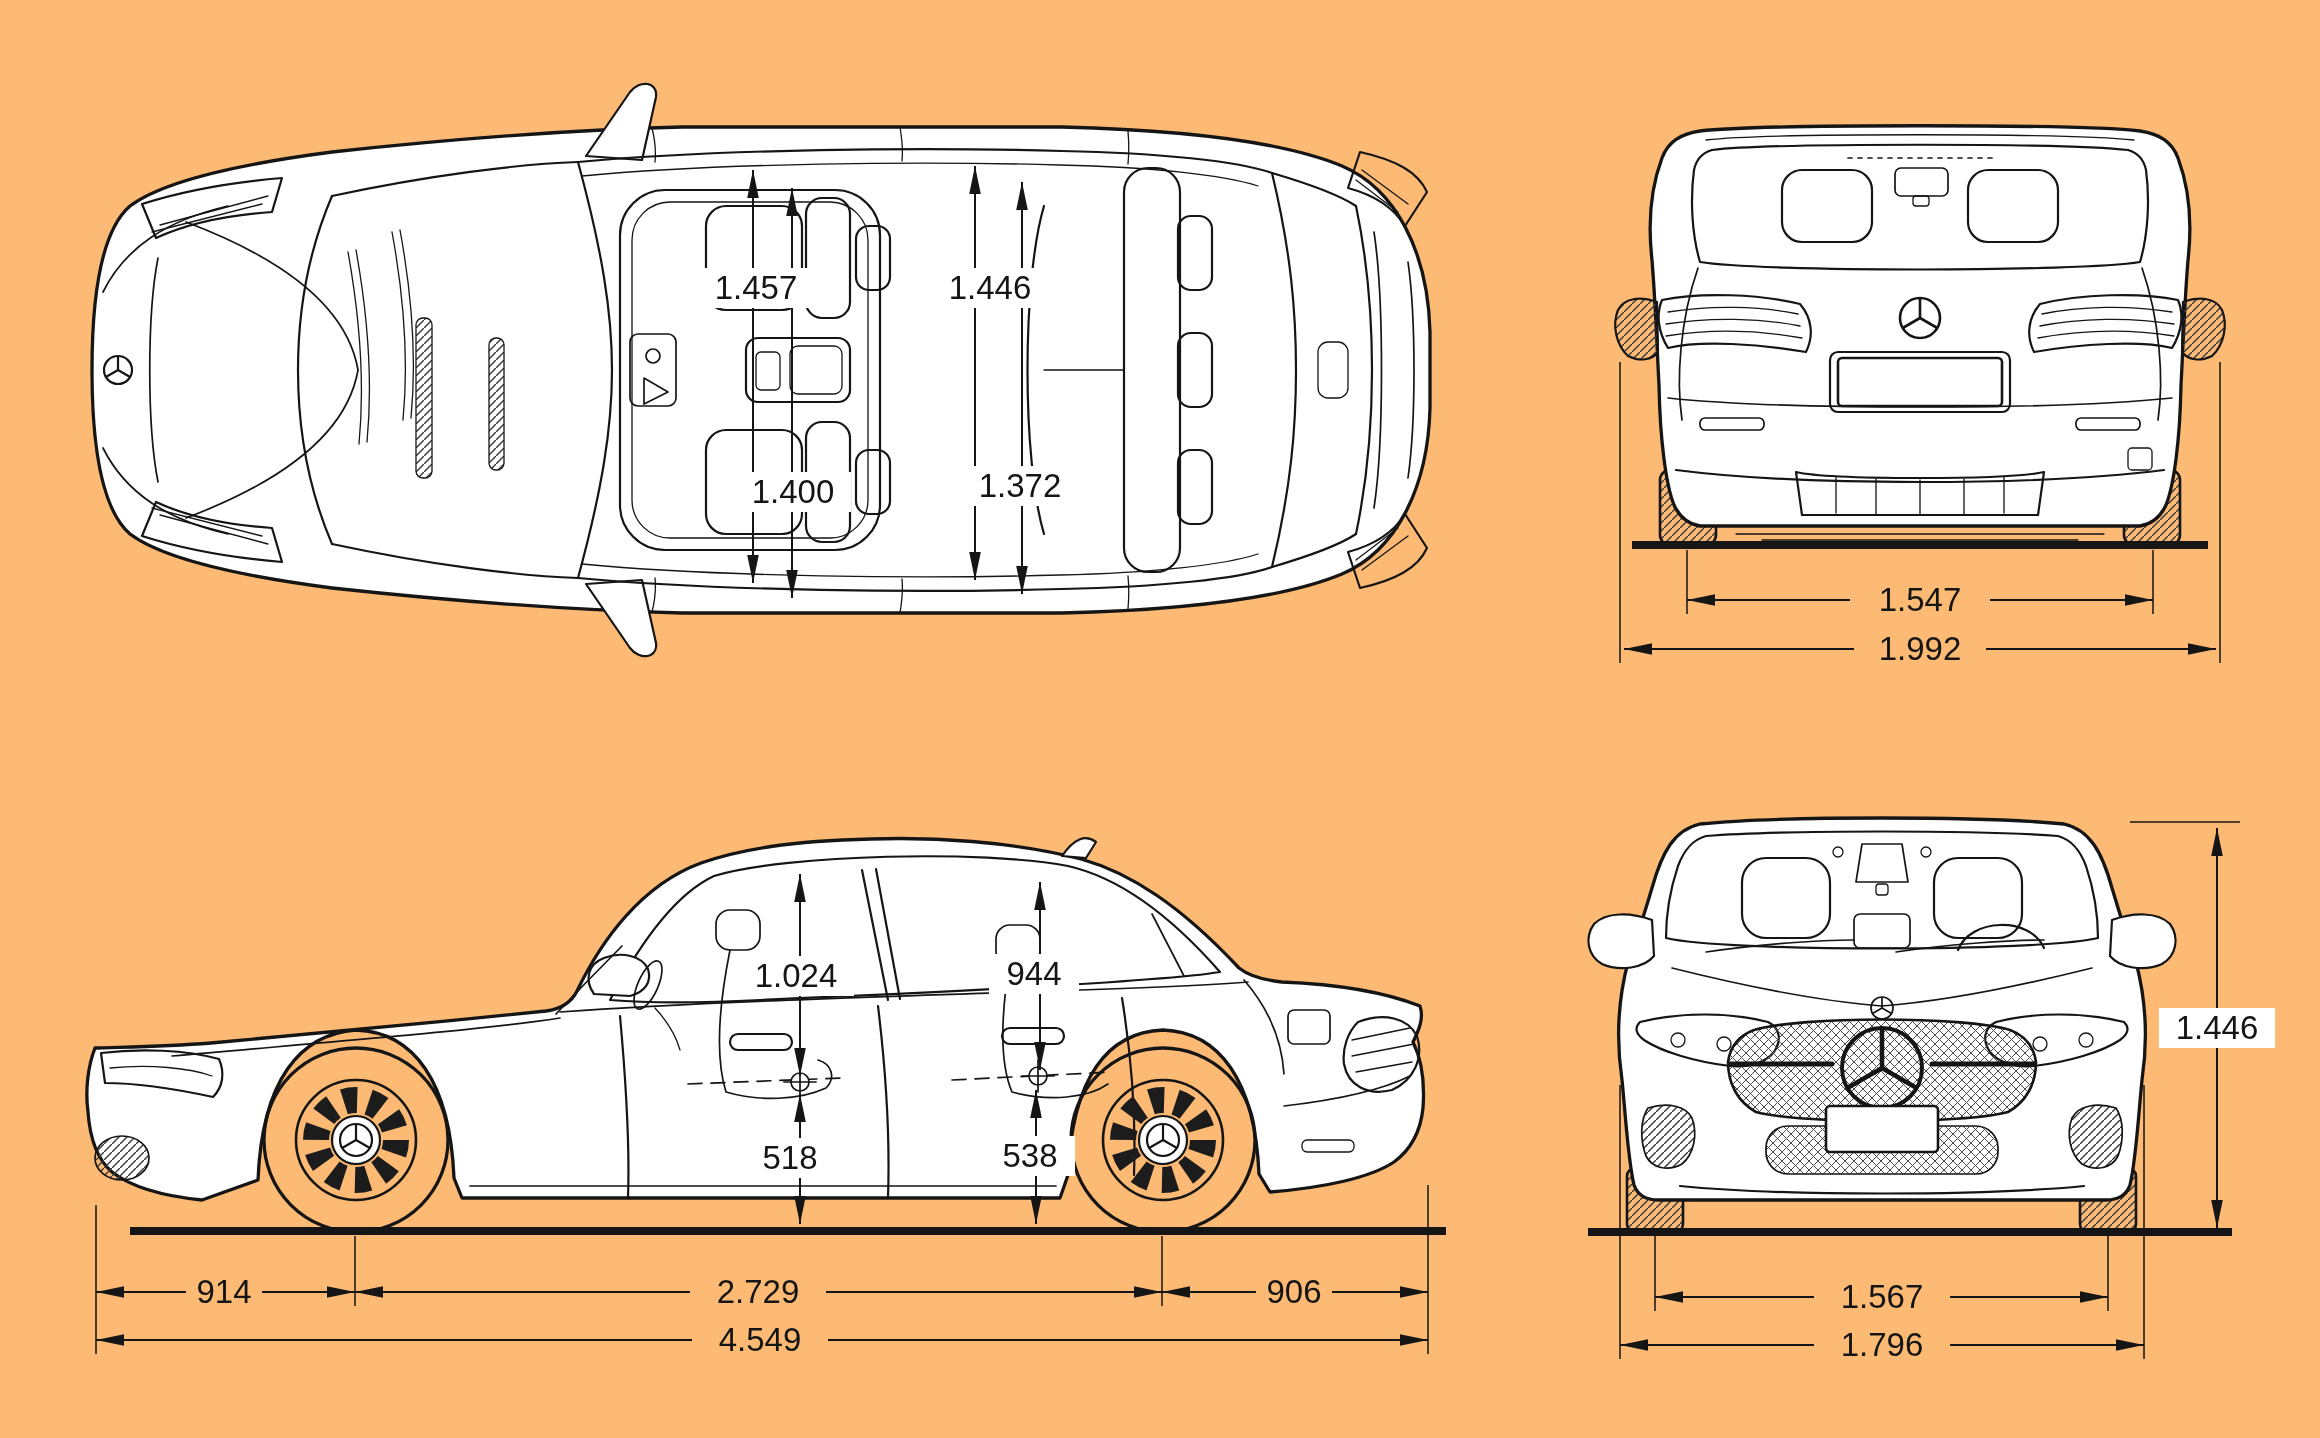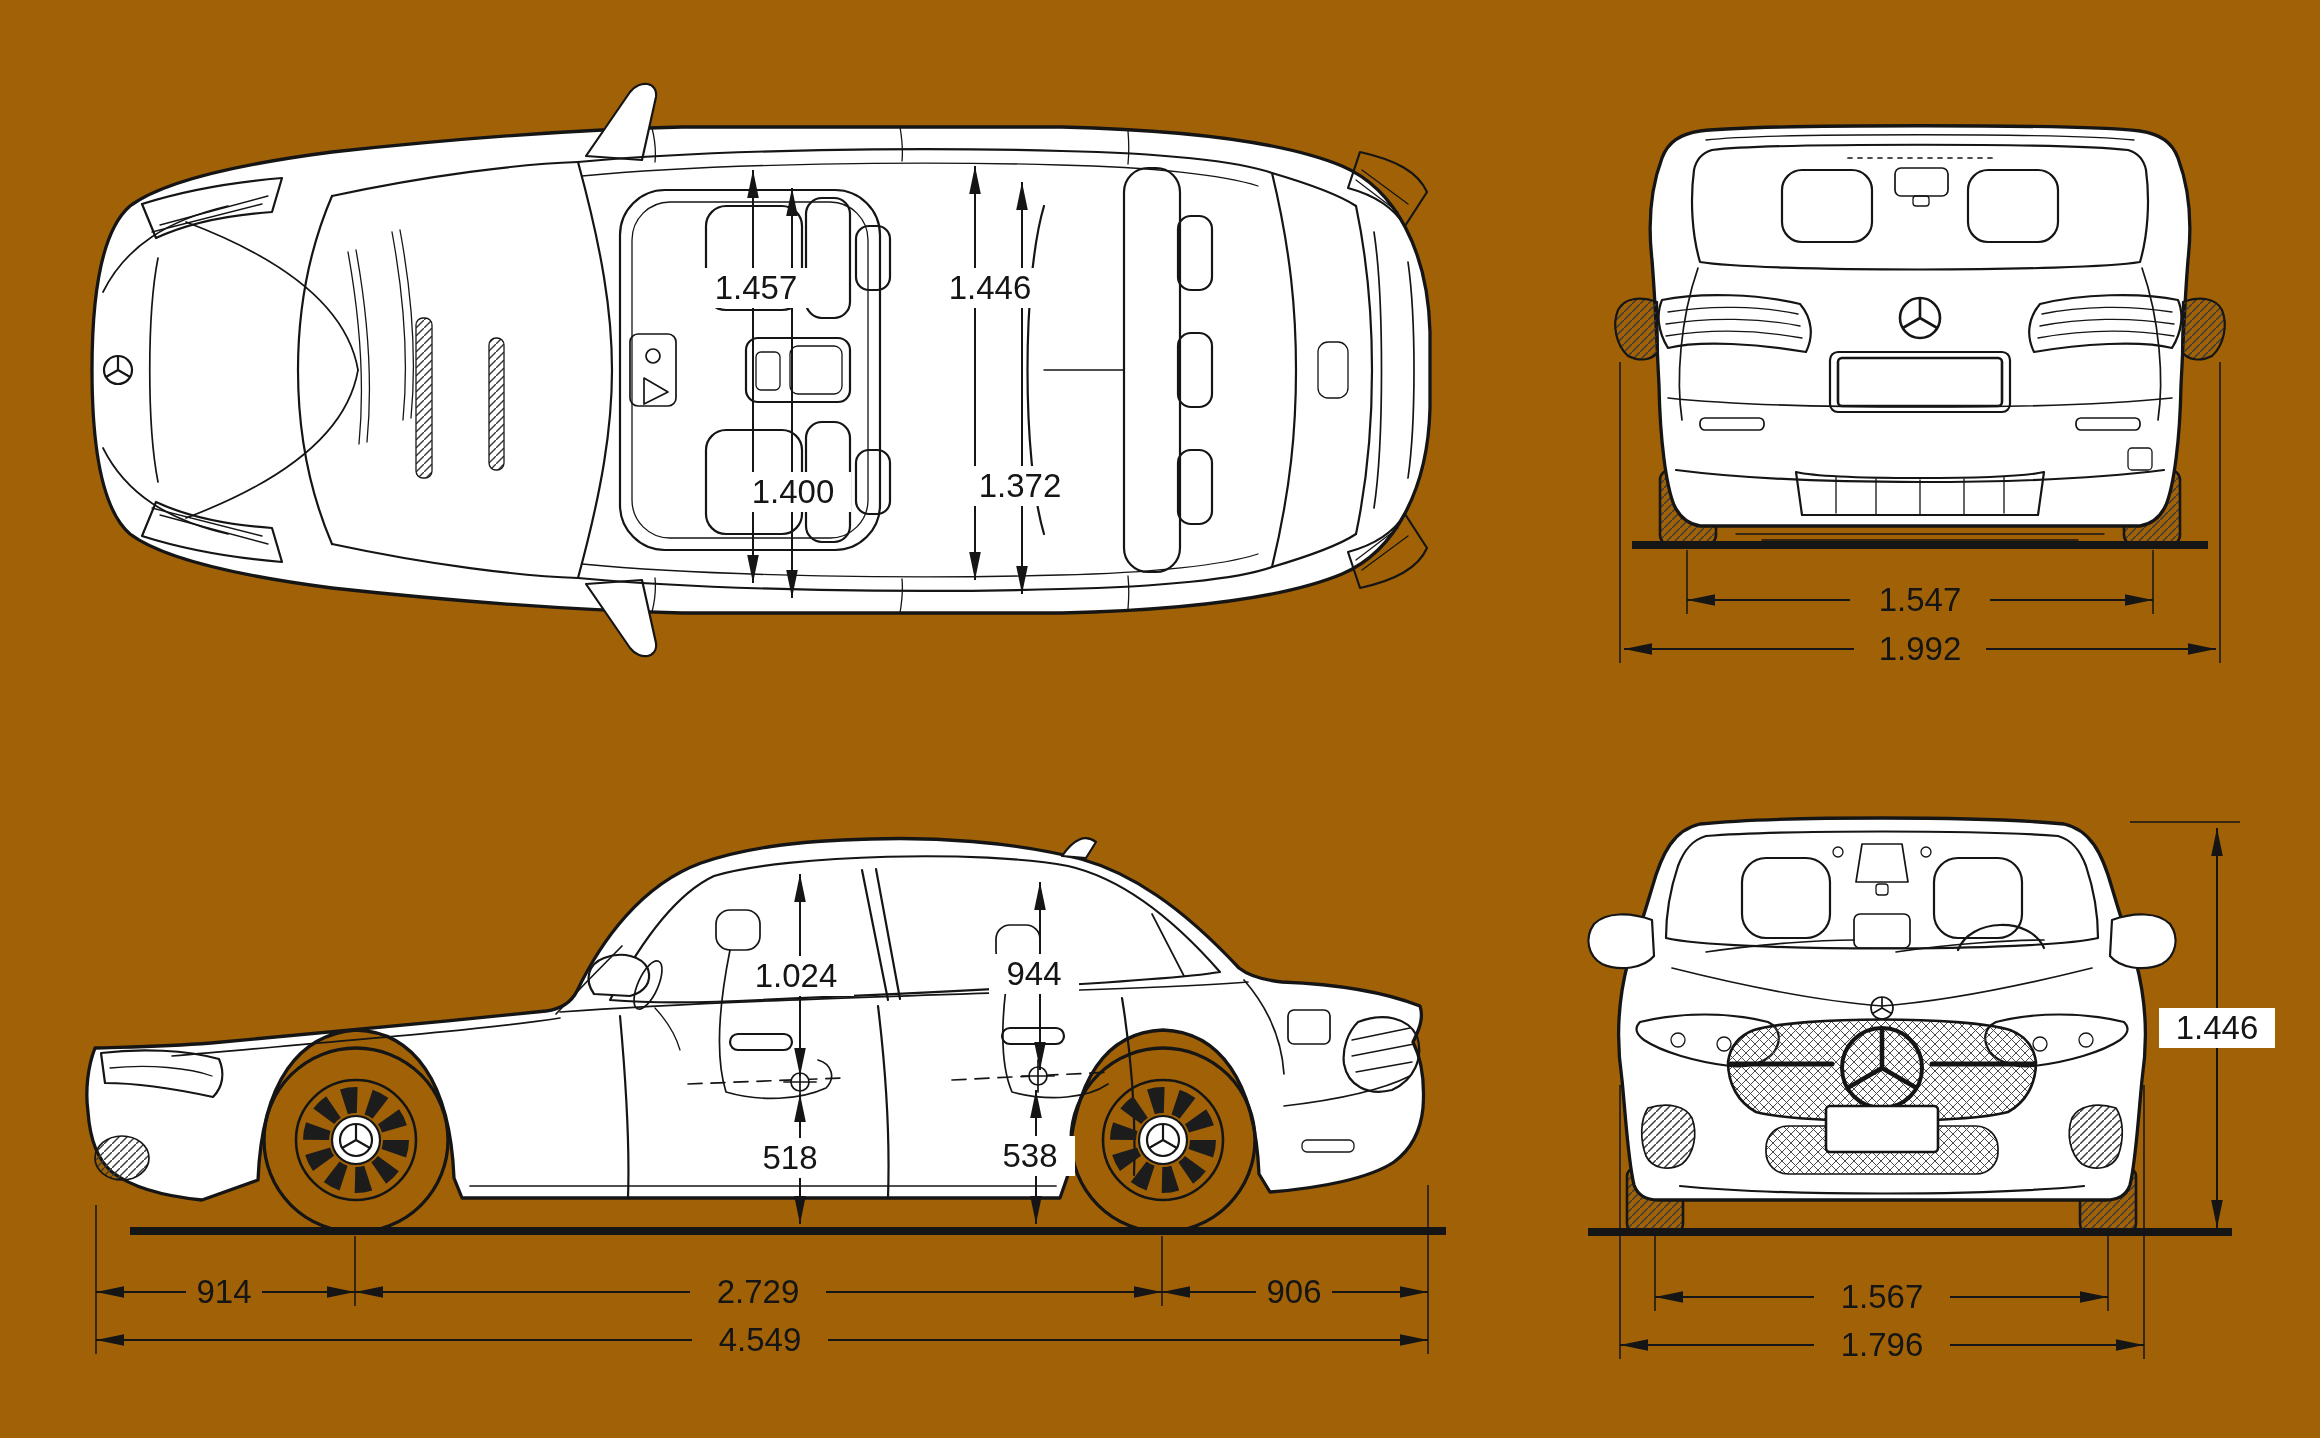--- a/index.html
+++ b/index.html
@@ -3,7 +3,7 @@
 <meta charset="utf-8">
 <style>
   html,body{margin:0;padding:0;background:#fff;}
-  .canvas{position:relative;width:2320px;height:1438px;background:#a16207;overflow:hidden;}
+  .canvas{position:relative;width:2320px;height:1438px;background:#fdba74;overflow:hidden;}
   .o{fill:none;stroke:#151515;stroke-linecap:round;stroke-linejoin:round;}
   .w1{stroke-width:1.3}.w15{stroke-width:1.7}.w2{stroke-width:2.2}.w25{stroke-width:2.6}.w3{stroke-width:3.3}
   .fw{fill:#fff;}

